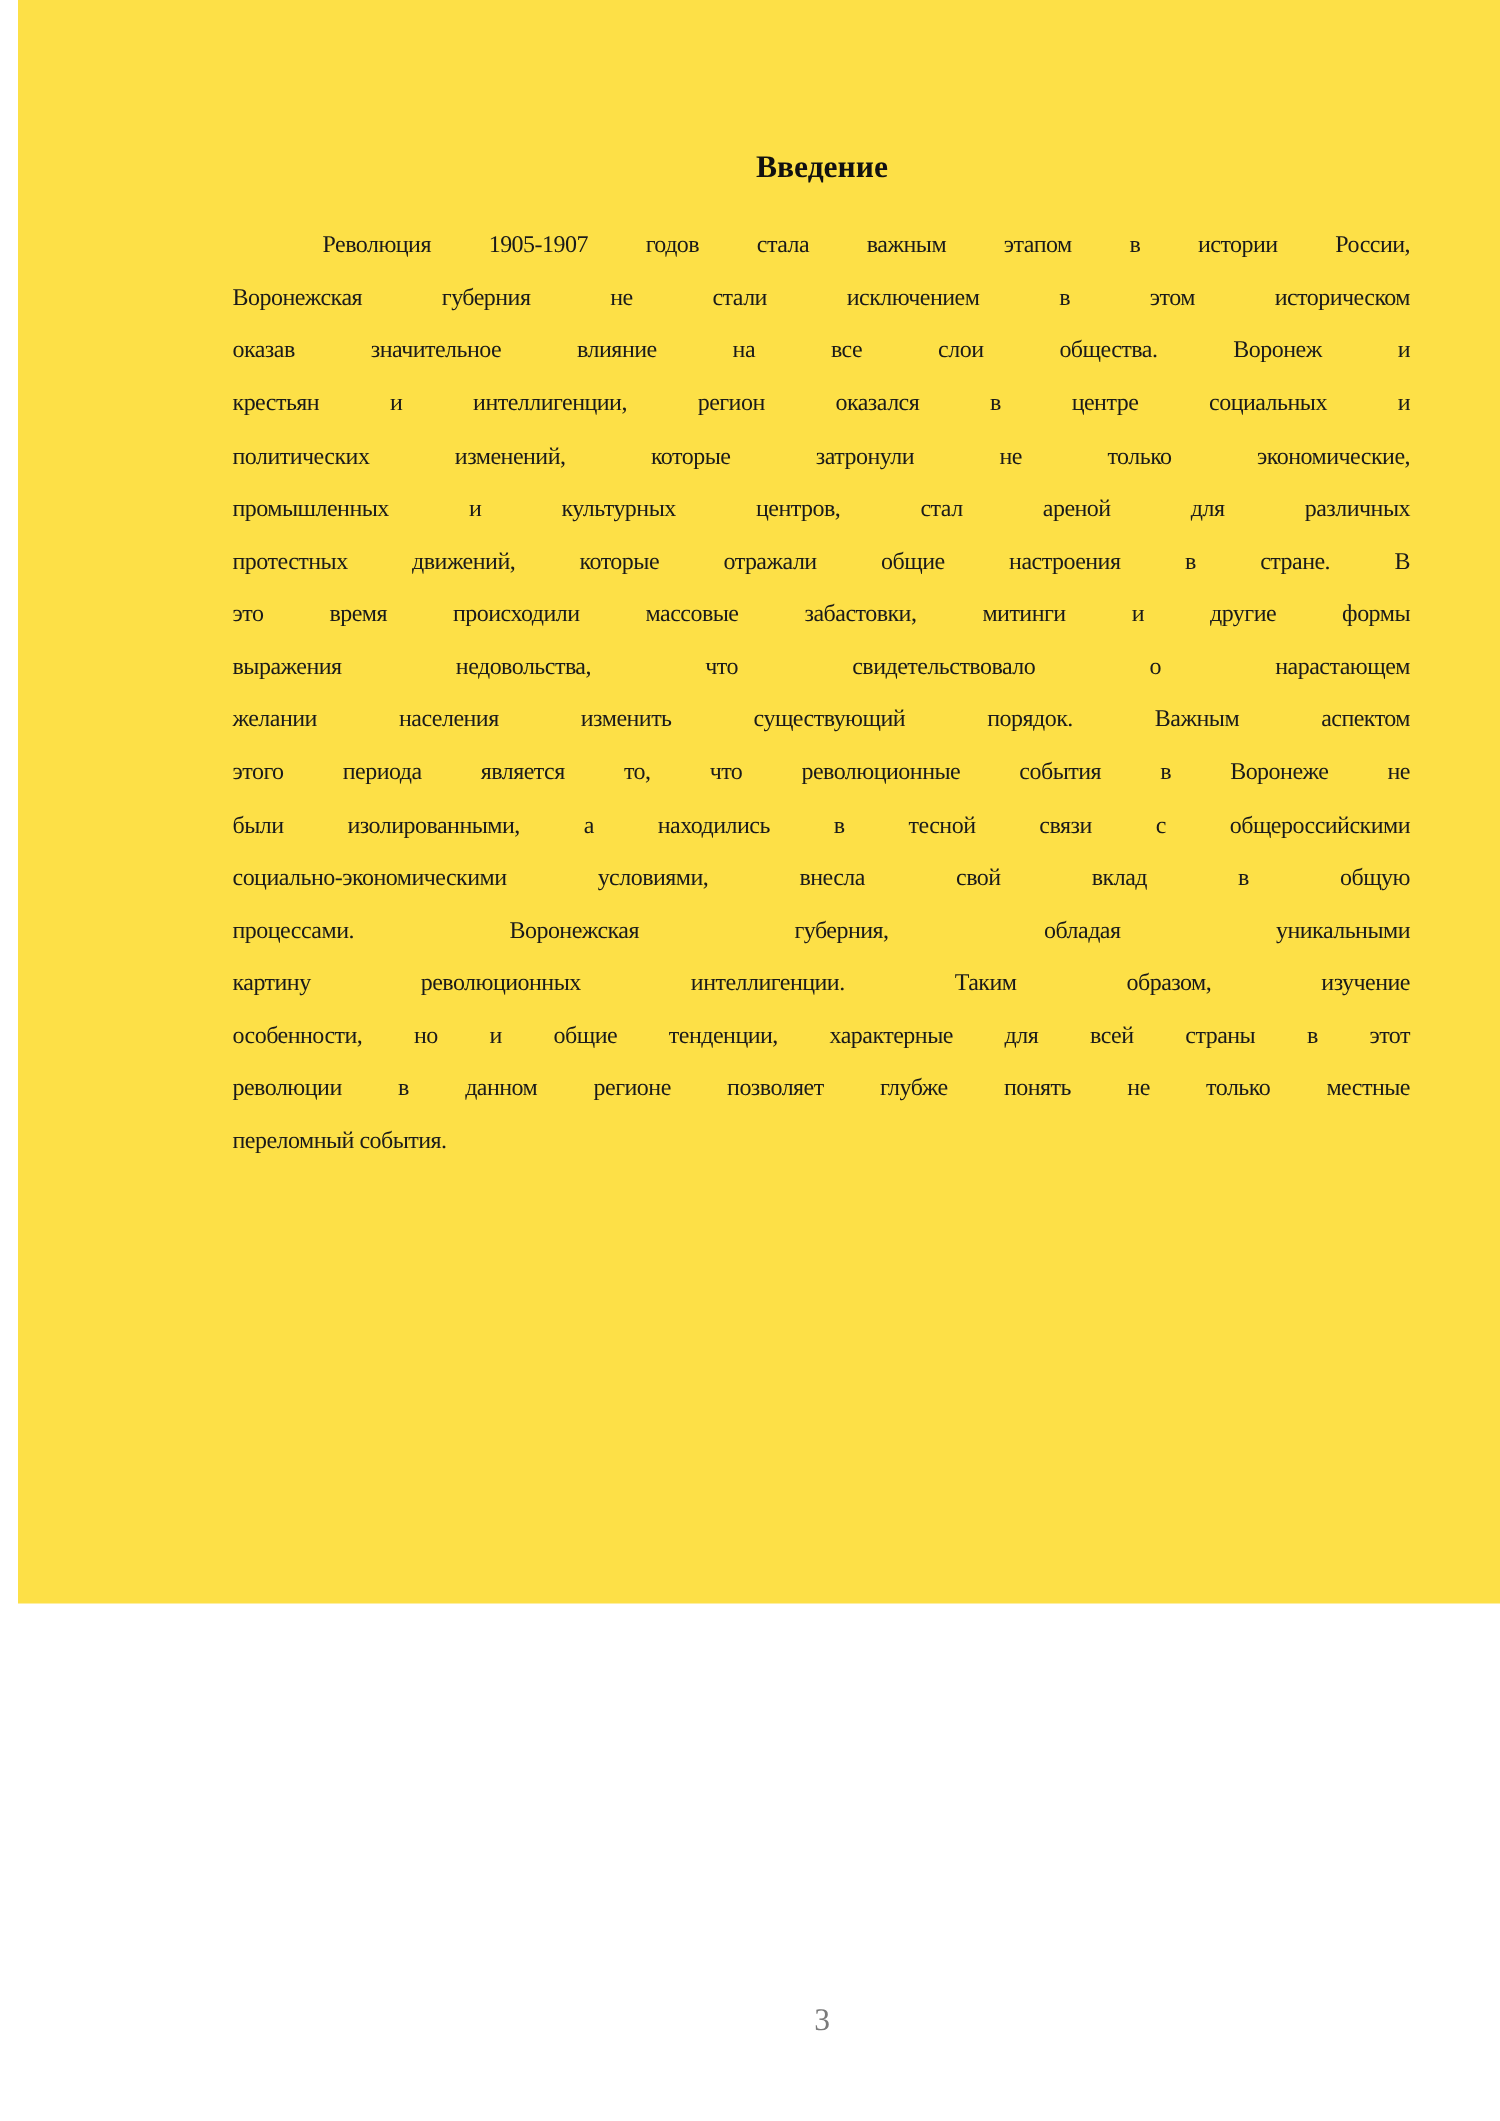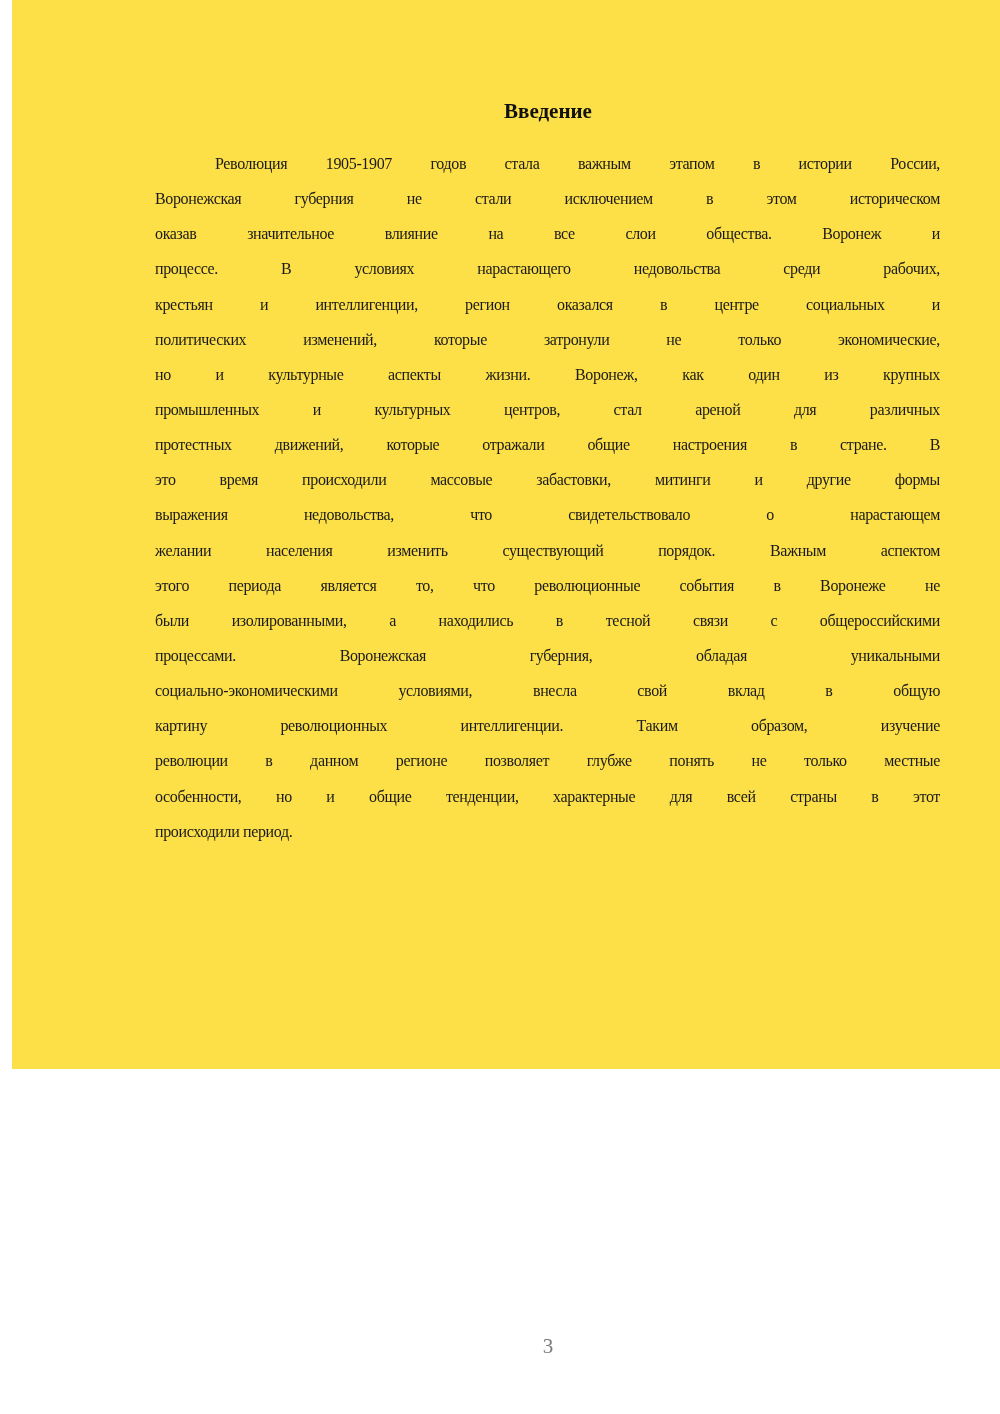--- a/index.html
+++ b/index.html
@@ -90,7 +90,6 @@
     <div class="line first"><span class="txt">Революция 1905-1907 годов стала важным этапом в истории России,</span></div>
     <div class="line"><span class="txt">Воронежская губерния не стали исключением в этом историческом</span></div>
     <div class="line"><span class="txt">оказав значительное влияние на все слои общества. Воронеж и</span></div>
-    <div class="line"><span class="txt">процессе. В условиях нарастающего недовольства среди рабочих,</span></div>
     <div class="line"><span class="txt">крестьян и интеллигенции, регион оказался в центре социальных и</span></div>
     <div class="line"><span class="txt">политических изменений, которые затронули не только экономические,</span></div>
     <div class="line"><span class="txt">но и культурные аспекты жизни. Воронеж, как один из крупных</span></div>

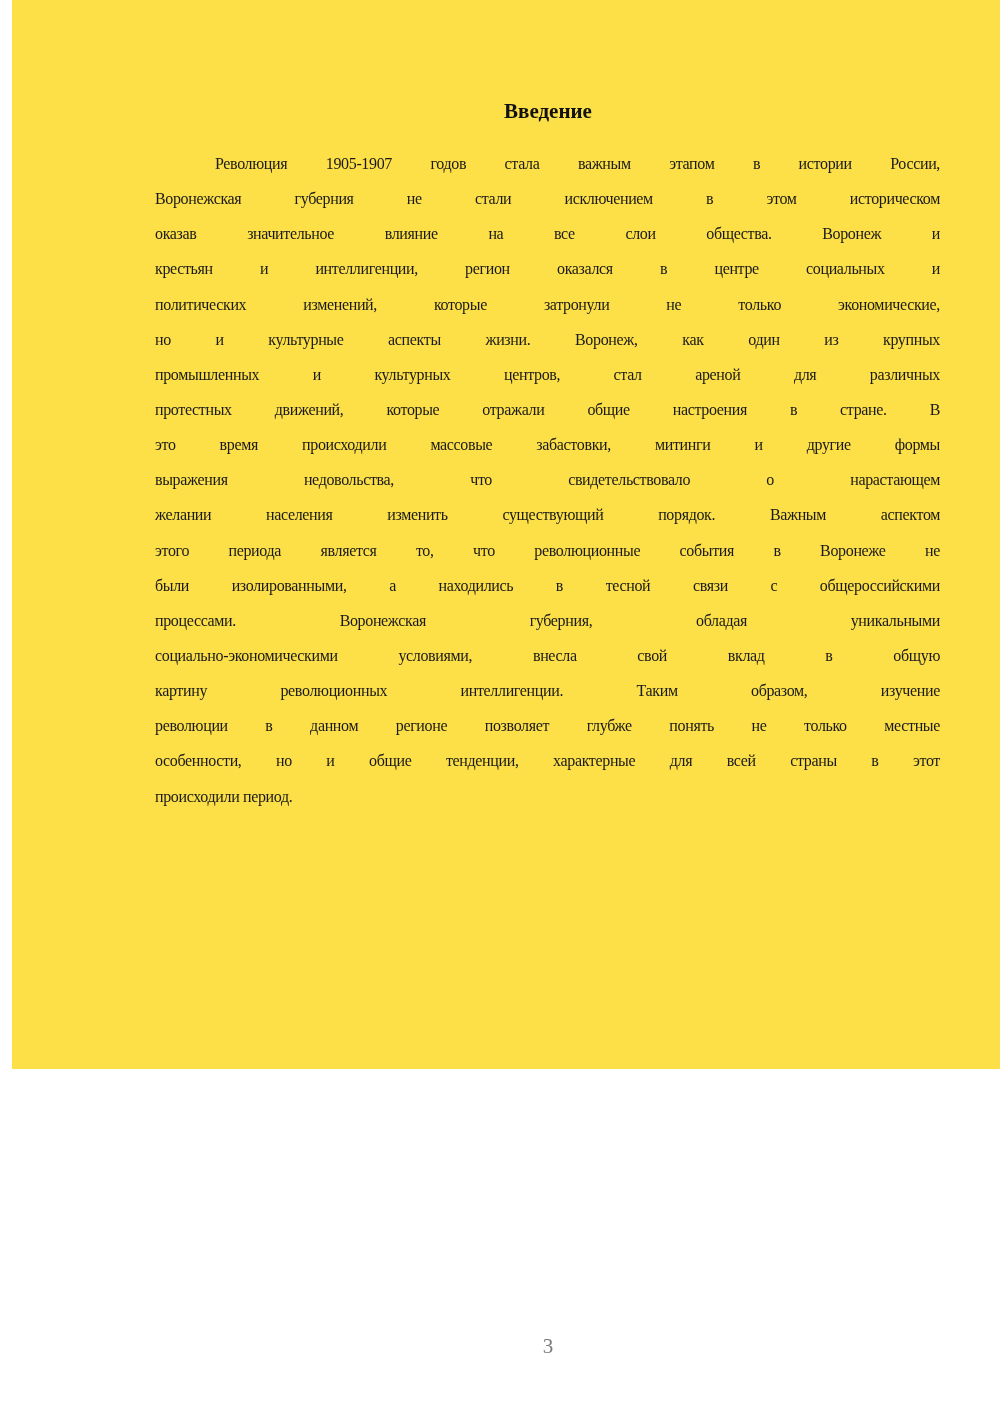--- a/index.html
+++ b/index.html
@@ -92,7 +92,6 @@
     <div class="line"><span class="txt">оказав значительное влияние на все слои общества. Воронеж и</span></div>
     <div class="line"><span class="txt">крестьян и интеллигенции, регион оказался в центре социальных и</span></div>
     <div class="line"><span class="txt">политических изменений, которые затронули не только экономические,</span></div>
-    <div class="line"><span class="txt">но и культурные аспекты жизни. Воронеж, как один из крупных</span></div>
     <div class="line"><span class="txt">промышленных и культурных центров, стал ареной для различных</span></div>
     <div class="line"><span class="txt">протестных движений, которые отражали общие настроения в стране. В</span></div>
     <div class="line"><span class="txt">это время происходили массовые забастовки, митинги и другие формы</span></div>

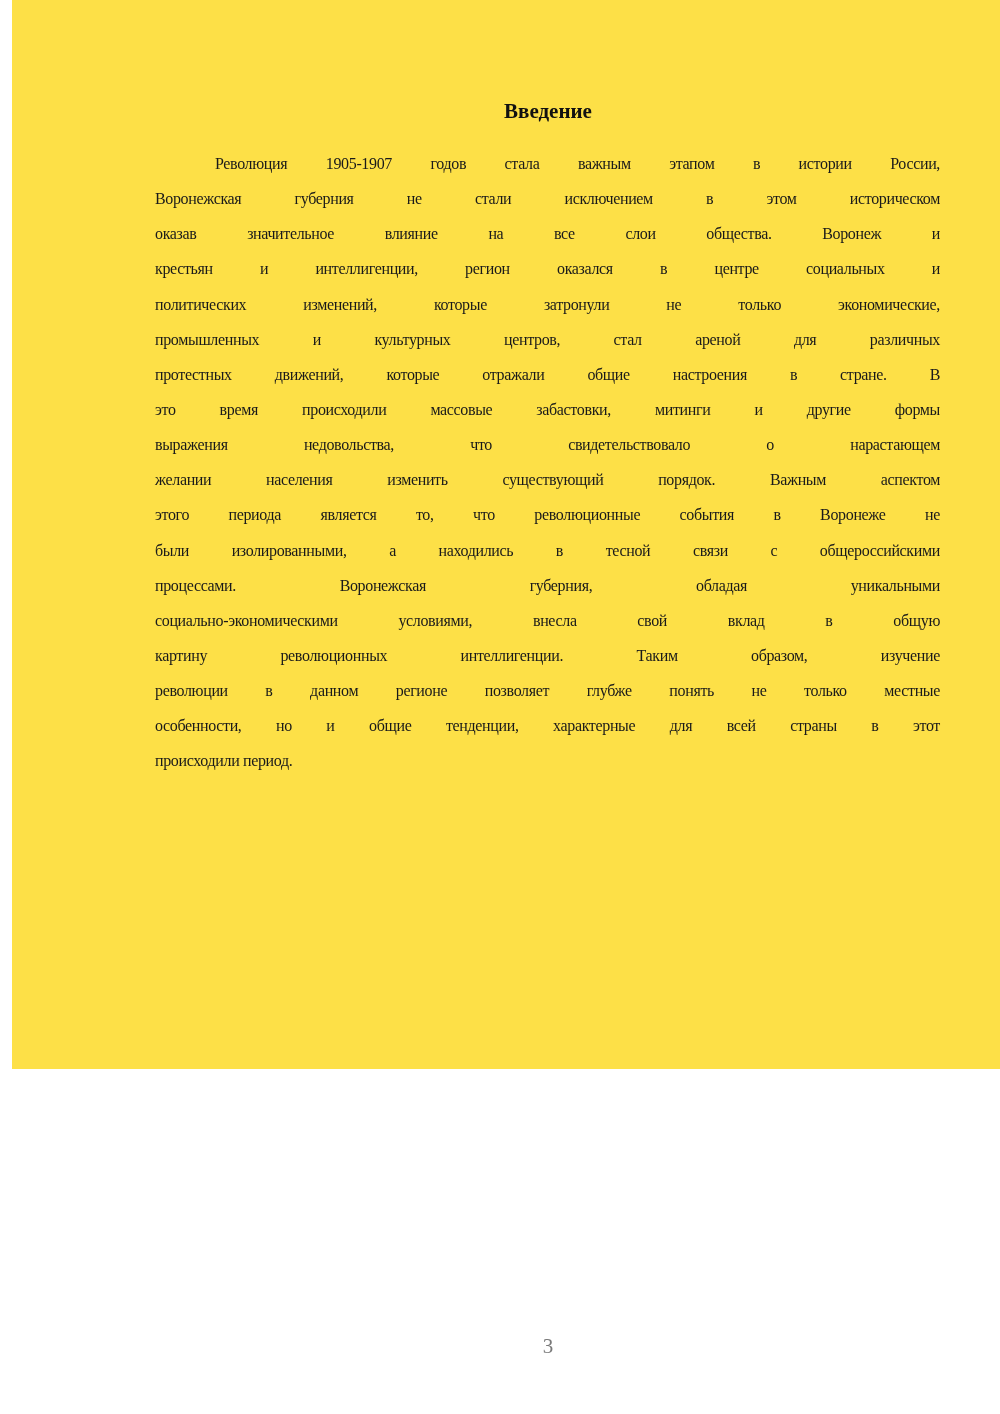--- a/index.html
+++ b/index.html
@@ -99,8 +99,8 @@
     <div class="line"><span class="txt">желании населения изменить существующий порядок. Важным аспектом</span></div>
     <div class="line"><span class="txt">этого периода является то, что революционные события в Воронеже не</span></div>
     <div class="line"><span class="txt">были изолированными, а находились в тесной связи с общероссийскими</span></div>
+    <div class="line"><span class="txt">социально-экономическими условиями, внесла свой вклад в общую</span></div>
     <div class="line"><span class="txt">процессами. Воронежская губерния, обладая уникальными</span></div>
-    <div class="line"><span class="txt">социально-экономическими условиями, внесла свой вклад в общую</span></div>
     <div class="line"><span class="txt">картину революционных интеллигенции. Таким образом, изучение</span></div>
     <div class="line"><span class="txt">революции в данном регионе позволяет глубже понять не только местные</span></div>
     <div class="line"><span class="txt">особенности, но и общие тенденции, характерные для всей страны в этот</span></div>

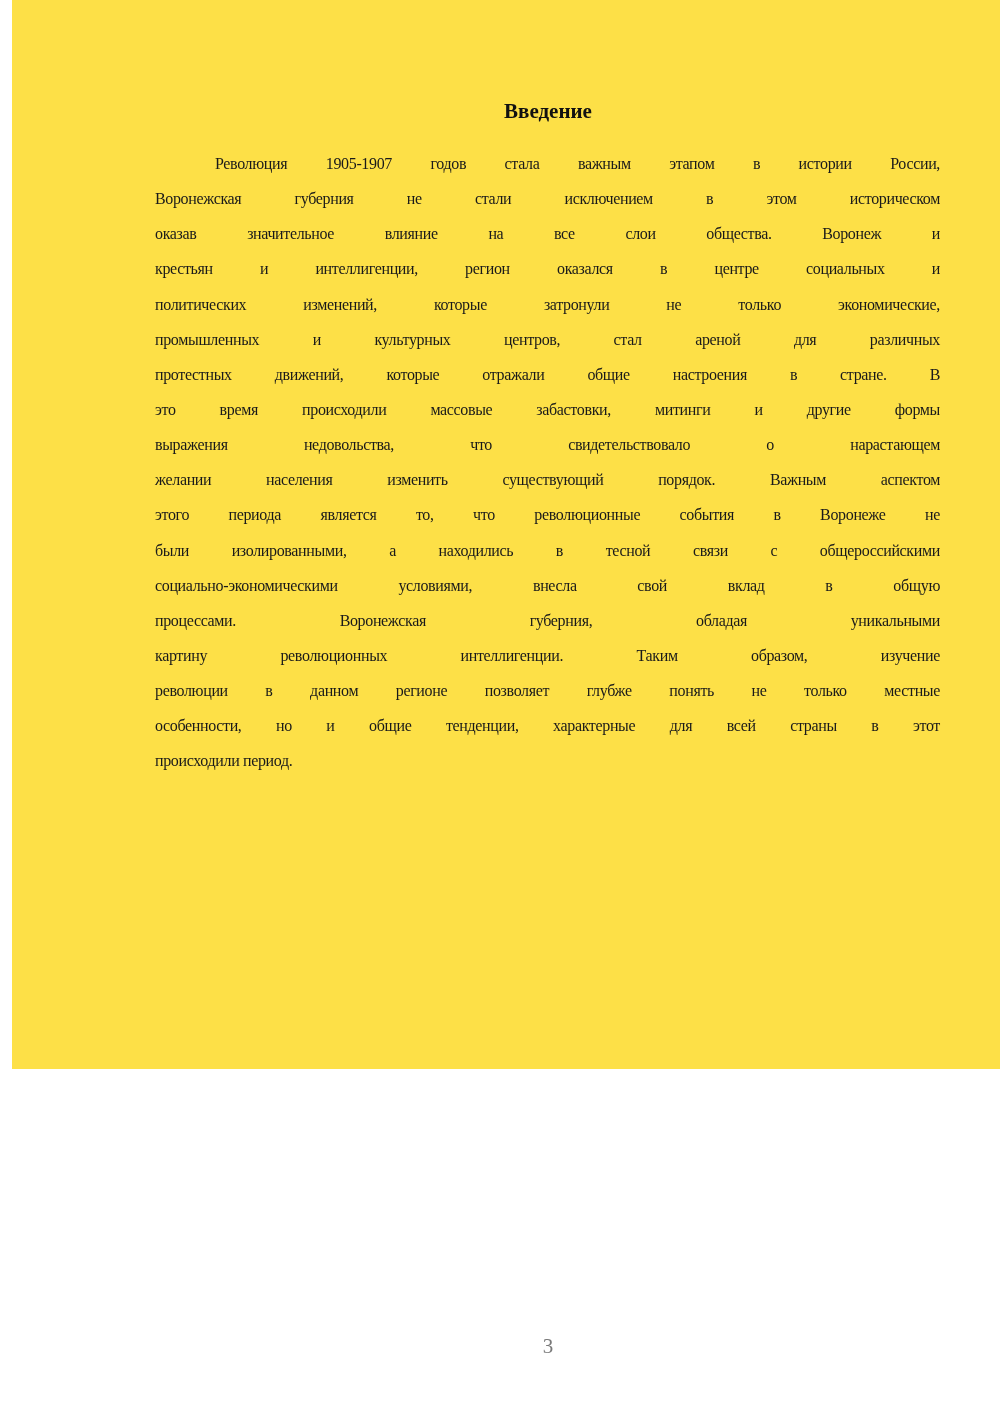--- a/index.html
+++ b/index.html
@@ -102,8 +102,8 @@
     <div class="line"><span class="txt">социально-экономическими условиями, внесла свой вклад в общую</span></div>
     <div class="line"><span class="txt">процессами. Воронежская губерния, обладая уникальными</span></div>
     <div class="line"><span class="txt">картину революционных интеллигенции. Таким образом, изучение</span></div>
+    <div class="line"><span class="txt">особенности, но и общие тенденции, характерные для всей страны в этот</span></div>
     <div class="line"><span class="txt">революции в данном регионе позволяет глубже понять не только местные</span></div>
-    <div class="line"><span class="txt">особенности, но и общие тенденции, характерные для всей страны в этот</span></div>
     <div class="line last"><span class="txt">происходили период.</span></div>
   </div>
 

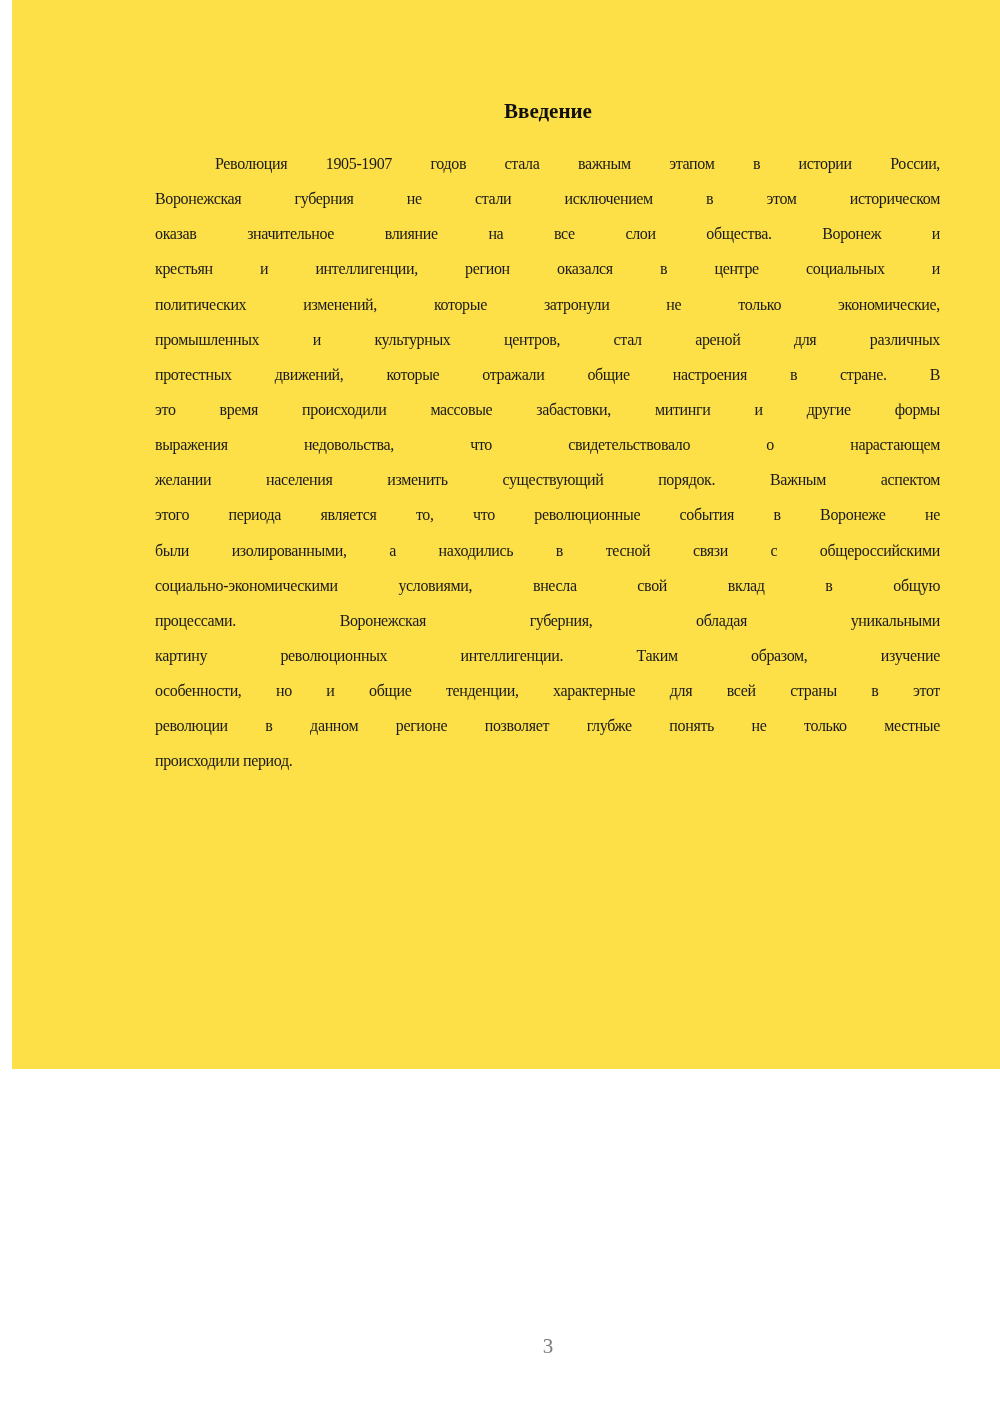--- a/index.html
+++ b/index.html
@@ -104,7 +104,7 @@
     <div class="line"><span class="txt">картину революционных интеллигенции. Таким образом, изучение</span></div>
     <div class="line"><span class="txt">особенности, но и общие тенденции, характерные для всей страны в этот</span></div>
     <div class="line"><span class="txt">революции в данном регионе позволяет глубже понять не только местные</span></div>
-    <div class="line last"><span class="txt">происходили период.</span></div>
+    <div class="line last"><span class="txt">переломный события.</span></div>
   </div>
 
   <div class="page-number">3</div>

